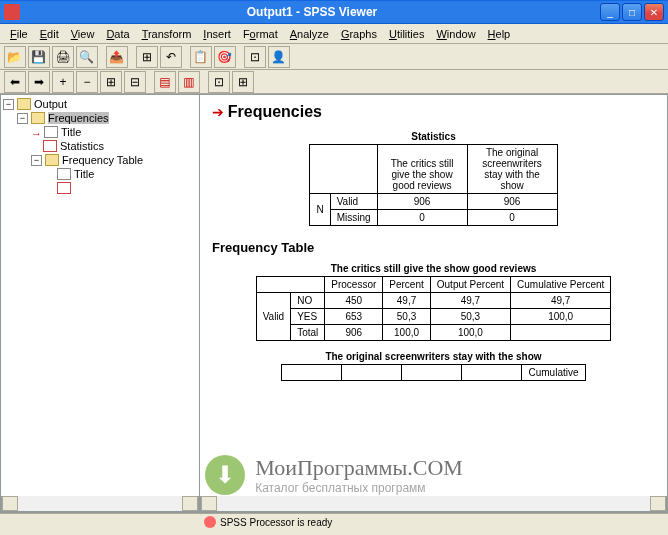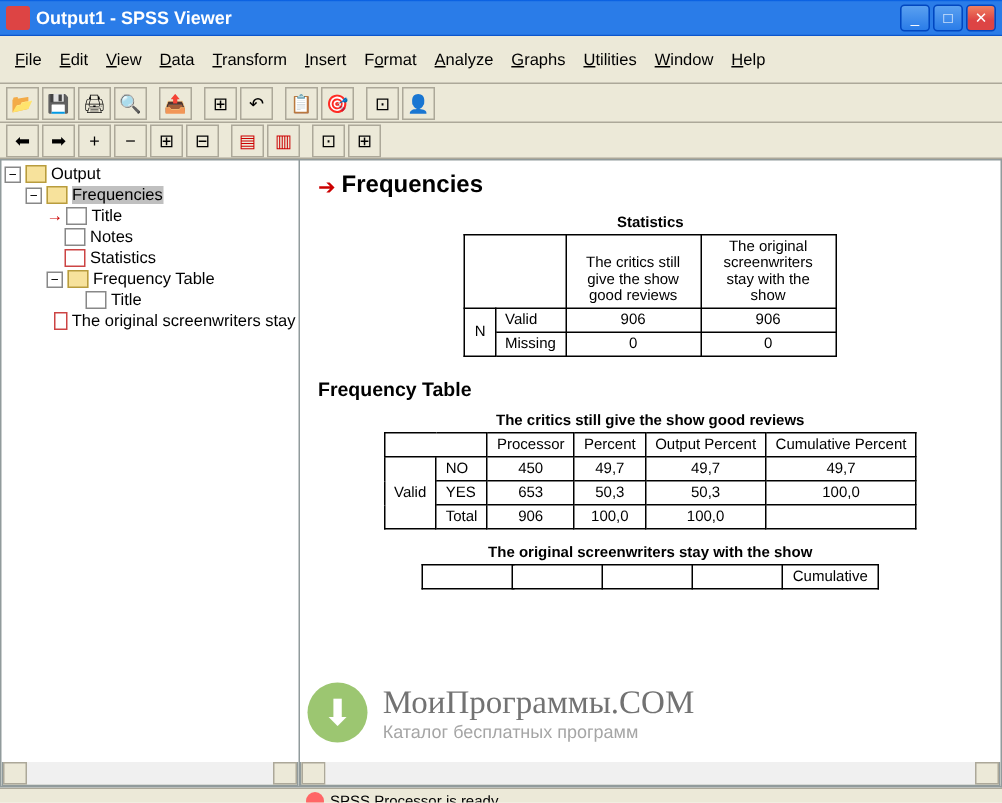--- a/index.html
+++ b/index.html
@@ -6,7 +6,7 @@
 body { font-family: Tahoma, Arial, sans-serif; font-size: 11px; background: #ece9d8; width: 668px; height: 535px; overflow: hidden; position: relative; }
 .titlebar { background: linear-gradient(#0058e0, #2a7ce8 5%, #2a7ce8 95%, #0046c0); height: 24px; display: flex; align-items: center; padding: 0 4px; color: white; }
 .titlebar .app-icon { width: 16px; height: 16px; background: #d44; margin-right: 4px; border-radius: 2px; }
-.titlebar .title { flex: 1; font-weight: bold; font-size: 12px; }
+.titlebar .title { flex: 1; font-weight: bold; font-size: 12px; text-align: center; }
 .win-btns { display: flex; gap: 2px; }
 .win-btn { width: 20px; height: 18px; background: linear-gradient(#5aa0f0, #2a7ce8); border: 1px solid #0046c0; border-radius: 3px; display: flex; align-items: center; justify-content: center; color: white; font-size: 10px; cursor: pointer; }
 .win-btn.close { background: linear-gradient(#f08060, #d44 60%); }

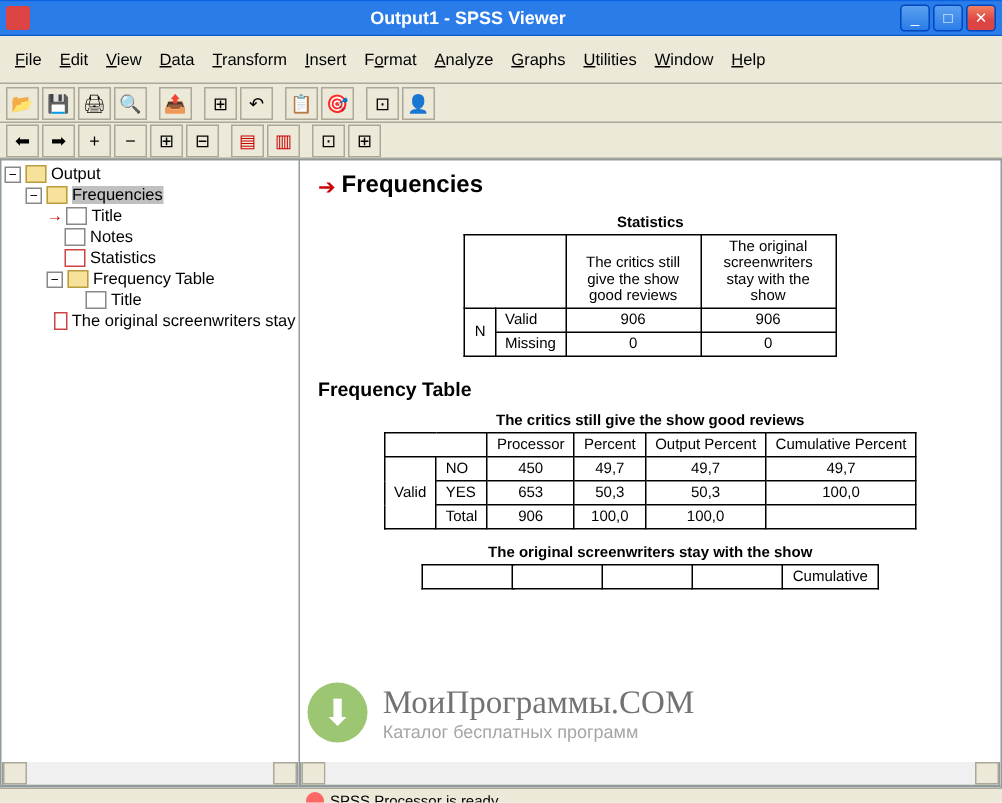--- a/index.html
+++ b/index.html
@@ -10,7 +10,7 @@
 .win-btns { display: flex; gap: 2px; }
 .win-btn { width: 20px; height: 18px; background: linear-gradient(#5aa0f0, #2a7ce8); border: 1px solid #0046c0; border-radius: 3px; display: flex; align-items: center; justify-content: center; color: white; font-size: 10px; cursor: pointer; }
 .win-btn.close { background: linear-gradient(#f08060, #d44 60%); }
-.menubar { background: #ece9d8; height: 32px; display: flex; align-items: center; padding: 0 4px; border-bottom: 1px solid #aca899; }
+.menubar { background: #ece9d8; height: 20px; display: flex; align-items: center; padding: 0 4px; border-bottom: 1px solid #aca899; }
 .menu-item { padding: 2px 6px; cursor: pointer; }
 .menu-item u { text-decoration: underline; }
 .toolbar { background: #ece9d8; height: 26px; display: flex; align-items: center; padding: 2px 4px; border-bottom: 1px solid #aca899; gap: 2px; }

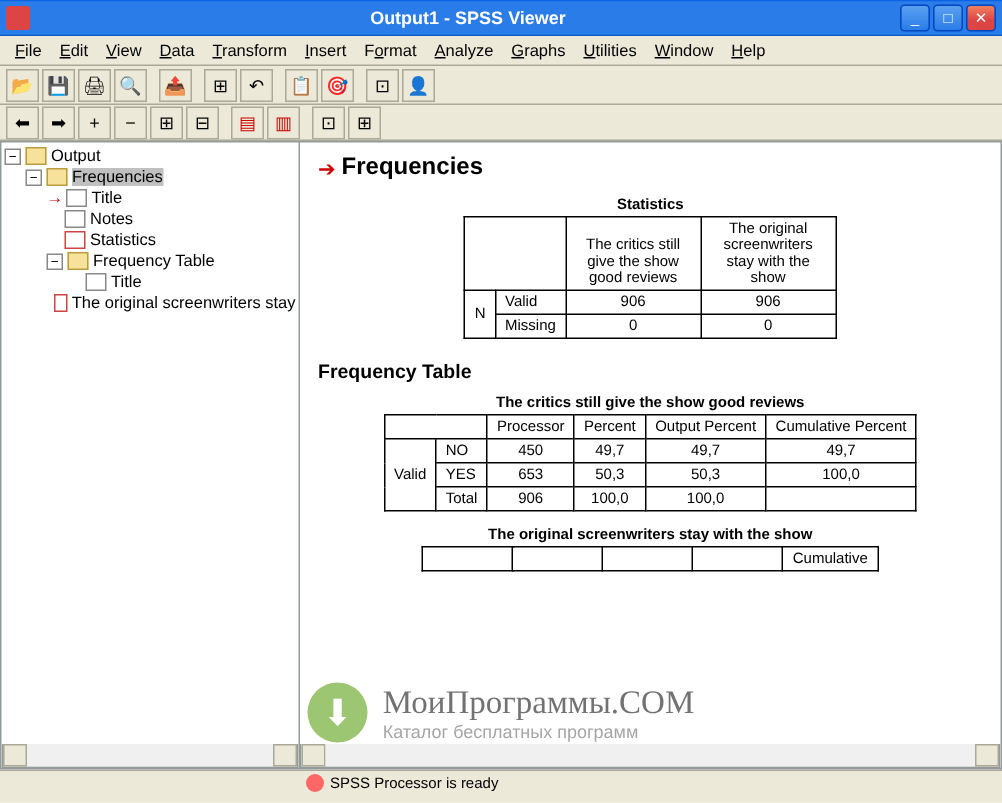--- a/index.html
+++ b/index.html
@@ -133,11 +133,6 @@
       </div>
       <div class="tree-node">
         <span class="tree-indent" style="width:40px"></span>
-        <span class="tree-icon page"></span>
-        <span class="tree-label">Notes</span>
-      </div>
-      <div class="tree-node">
-        <span class="tree-indent" style="width:40px"></span>
         <span class="tree-icon table"></span>
         <span class="tree-label">Statistics</span>
       </div>

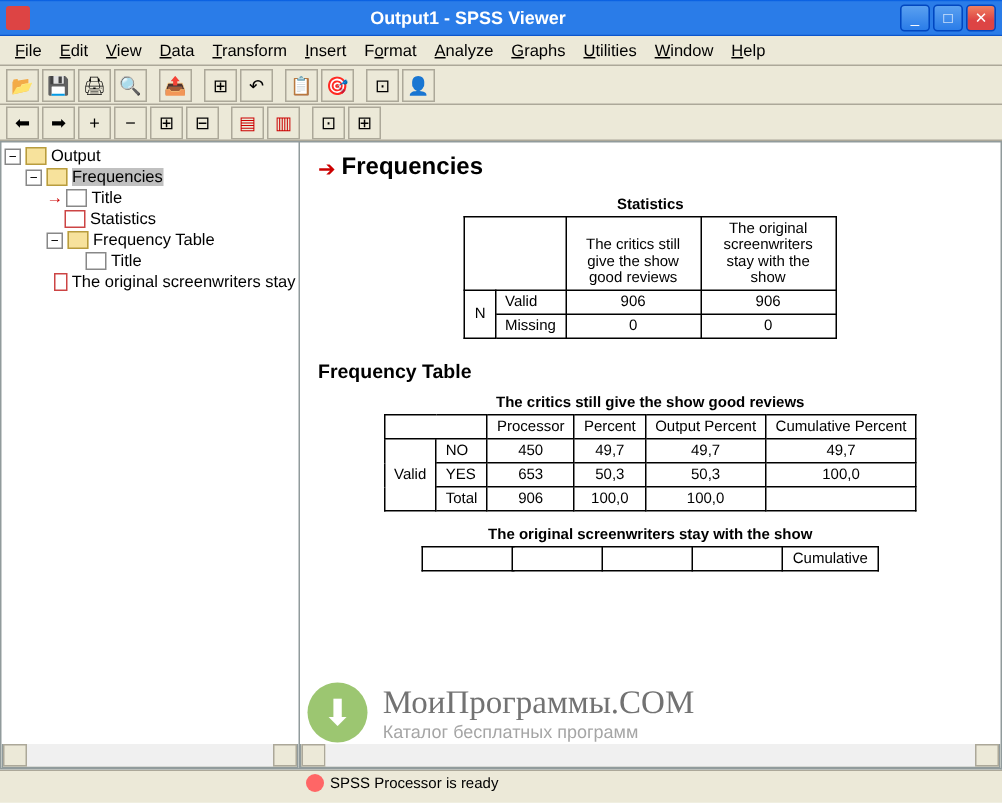--- a/index.html
+++ b/index.html
@@ -150,7 +150,6 @@
       <div class="tree-node">
         <span class="tree-indent" style="width:54px"></span>
         <span class="tree-icon table"></span>
-        <span class="tree-label">The original screenwriters stay</span>
       </div>
     </div>
     <div class="hscroll" style="position:absolute;bottom:0;left:0;right:0">

